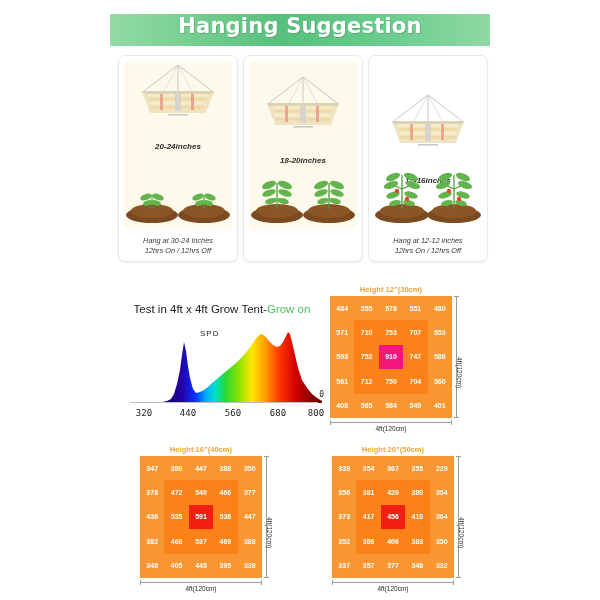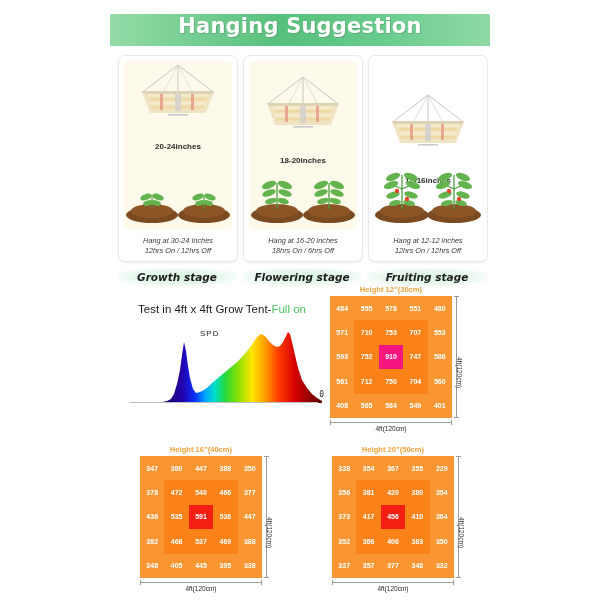--- a/index.html
+++ b/index.html
@@ -47,7 +47,7 @@
   }
   .dist-label{
     position:absolute;left:0;right:0;
-    text-align:center;font-size:8px;font-weight:bold;color:#2b2b2b;
+    text-align:center;font-size:8px;font-weight:bold;font-style:italic;color:#2b2b2b;
   }
   .soil-wrap{position:absolute;left:0;right:0;bottom:0;}
 

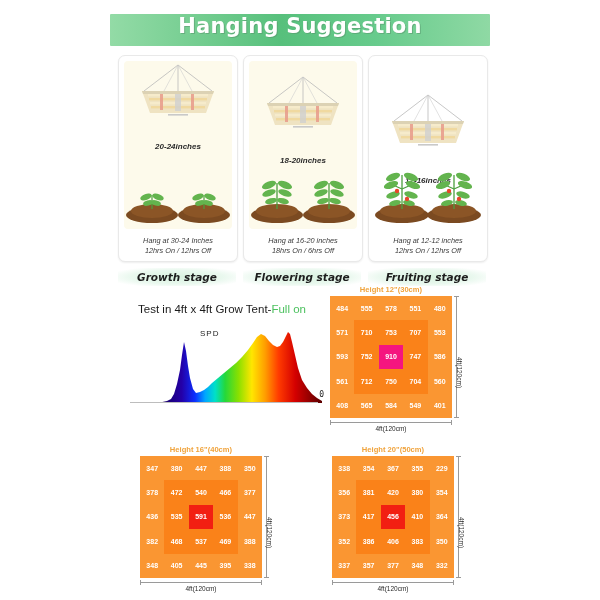--- a/index.html
+++ b/index.html
@@ -257,10 +257,6 @@
           <ellipse cx="91" cy="30" rx="6" ry="2.8" transform="rotate(14 91 30)"></ellipse>
         </g>
       </svg>
-    </div>
-    <div class="card-caption">
-      <div>Hang at 16-20 inches</div>
-      <div>18hrs On / 6hrs Off</div>
     </div>
   </div>
 

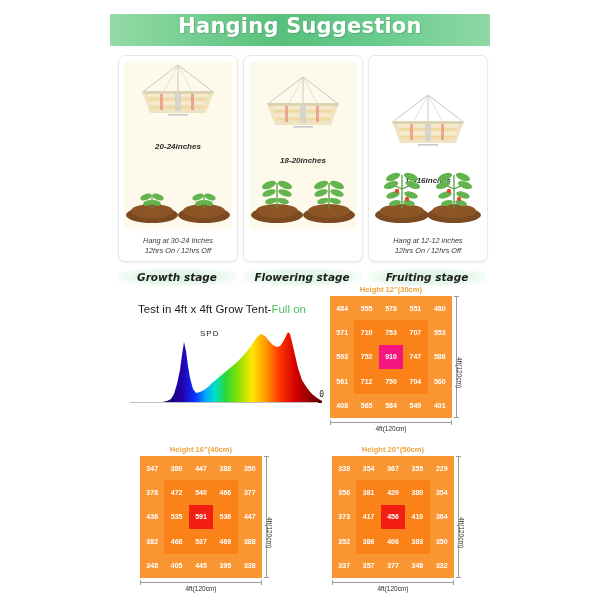--- a/index.html
+++ b/index.html
@@ -329,9 +329,6 @@
     </div>
   </div>
 
-  <div class="stage stage-1">
-    <span>Growth stage</span>
-  </div>
   <div class="stage stage-2">
     <span>Flowering stage</span>
   </div>

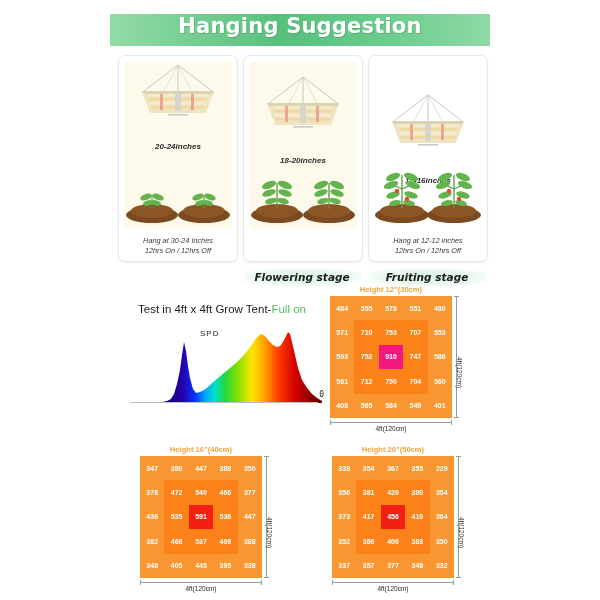--- a/index.html
+++ b/index.html
@@ -329,9 +329,6 @@
     </div>
   </div>
 
-  <div class="stage stage-2">
-    <span>Flowering stage</span>
-  </div>
   <div class="stage stage-3">
     <span>Fruiting stage</span>
   </div>

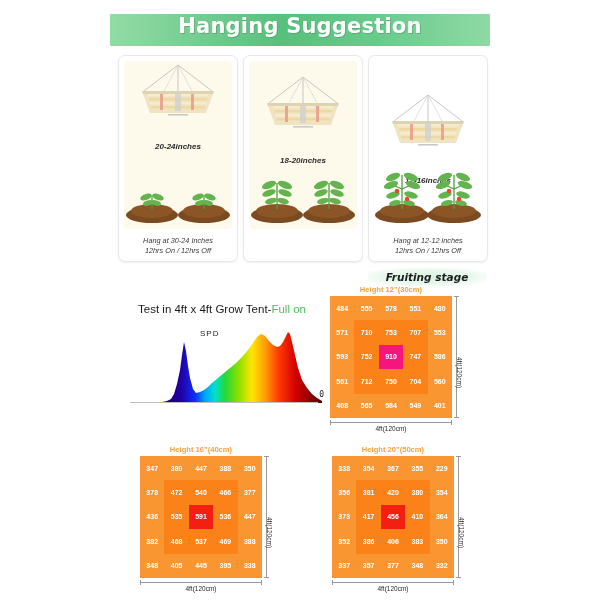--- a/index.html
+++ b/index.html
@@ -329,9 +329,6 @@
     </div>
   </div>
 
-  <div class="stage stage-3">
-    <span>Fruiting stage</span>
-  </div>
 
   <div class="spd-block">
     <div class="spd-title">

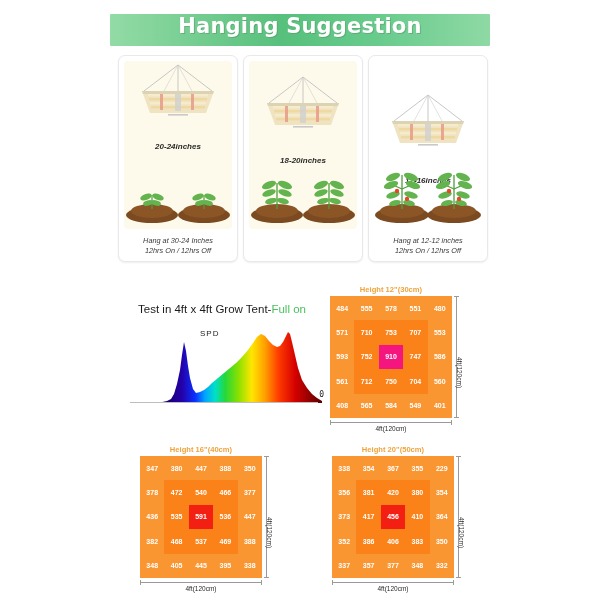--- a/index.html
+++ b/index.html
@@ -332,7 +332,7 @@
 
   <div class="spd-block">
     <div class="spd-title">
-      <span>Test in 4ft x 4ft Grow Tent-</span><span class="accent">Full on</span>
+      <span>Test in 4ft x 4ft Grow Tent-</span><span class="accent">Grow on</span>
     </div>
     <div class="spd-plot">
       <svg viewBox="0 0 200 78" width="200" height="78" preserveAspectRatio="none">

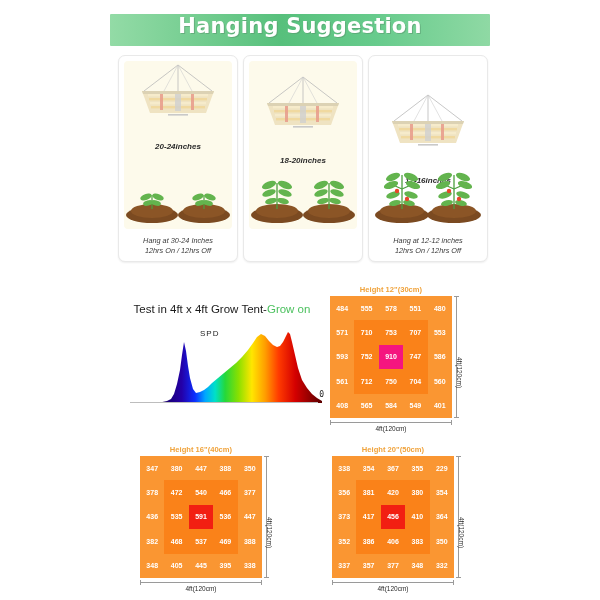--- a/index.html
+++ b/index.html
@@ -358,6 +358,13 @@
     </div>
     <div class="spd-caption-spd">SPD</div>
     <div class="spd-zero">0</div>
+    <div class="spd-ticks">
+      <span style="left:11%;">320</span>
+      <span style="left:33%;">440</span>
+      <span style="left:55.5%;">560</span>
+      <span style="left:78%;">680</span>
+      <span style="left:97%;">800</span>
+    </div>
   </div>
 
   <div class="grid-block g1">

